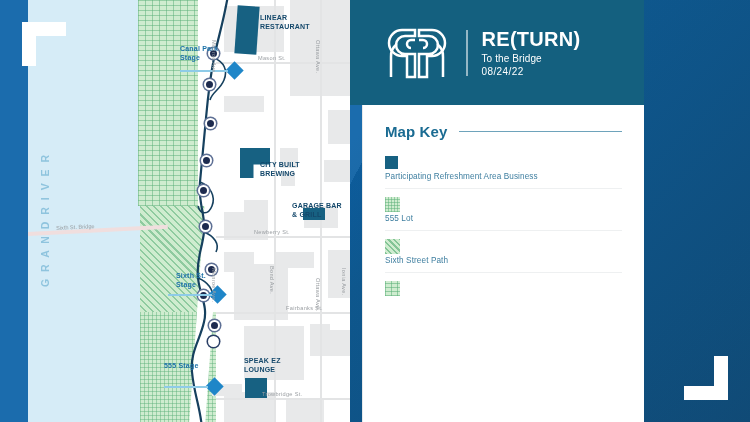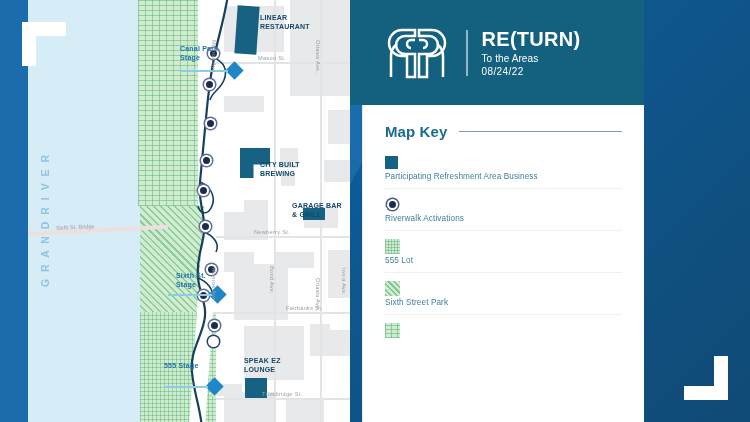--- a/index.html
+++ b/index.html
@@ -285,7 +285,7 @@
       <div id="header-divider"></div>
       <div id="header-text">
         <div id="header-title">RE(TURN)</div>
-        <div id="header-sub">To the Areas</div>
+        <div id="header-sub">To the Bridge</div>
         <div id="header-date">08/24/22</div>
       </div>
     </div>

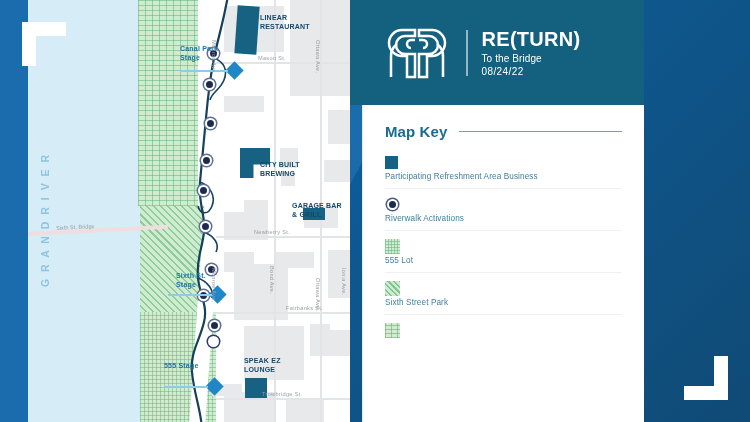--- a/index.html
+++ b/index.html
@@ -303,12 +303,6 @@
         <div class="key-label">Participating Refreshment Area Business</div>
       </div>
 
-      <div class="key-row">
-        <div class="key-swatch-wrap">
-          <span class="sw-circle"></span>
-        </div>
-        <div class="key-label">Riverwalk Activations</div>
-      </div>
 
 
 

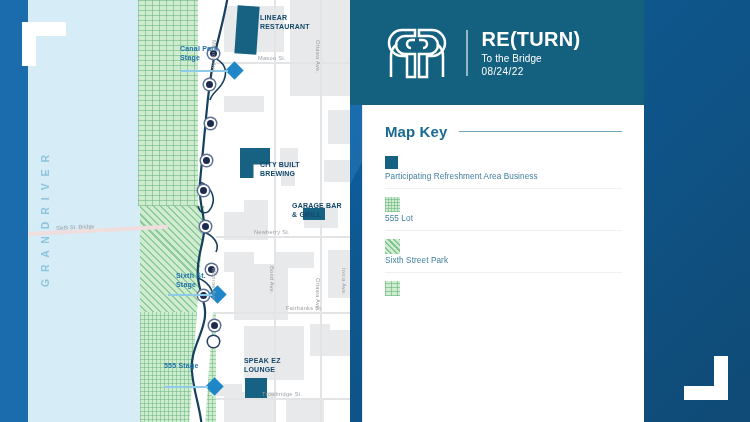--- a/index.html
+++ b/index.html
@@ -317,7 +317,7 @@
         <div class="key-swatch-wrap">
           <span class="sw-hatch"></span>
         </div>
-        <div class="key-label">Sixth Street Park</div>
+        <div class="key-label">Sixth Street Path</div>
       </div>
 
       <div class="key-row">

